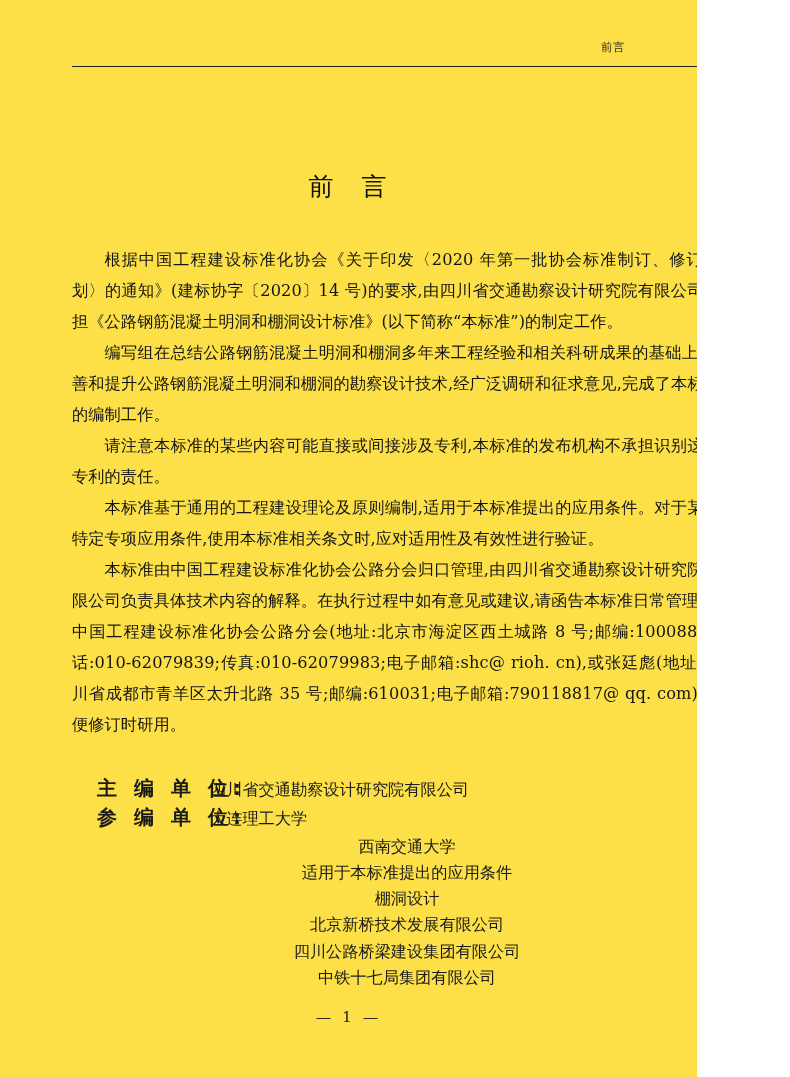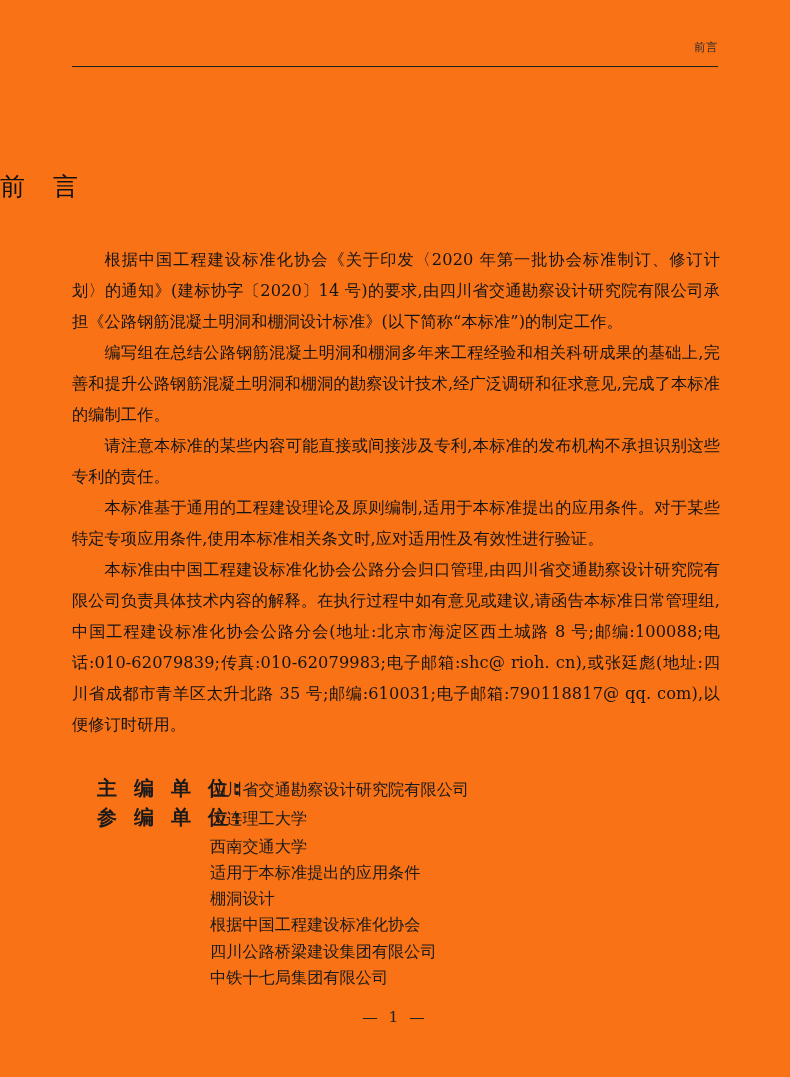--- a/index.html
+++ b/index.html
@@ -10,9 +10,9 @@
   }
   .page {
     position: relative;
-    width: 790px;
+    width: 697px;
     height: 1077px;
-    background: #f97316;
+    background: #fde047;
     overflow: hidden;
     font-family: "DejaVu Serif", "Liberation Serif", serif;
     color: #1a1a1a;

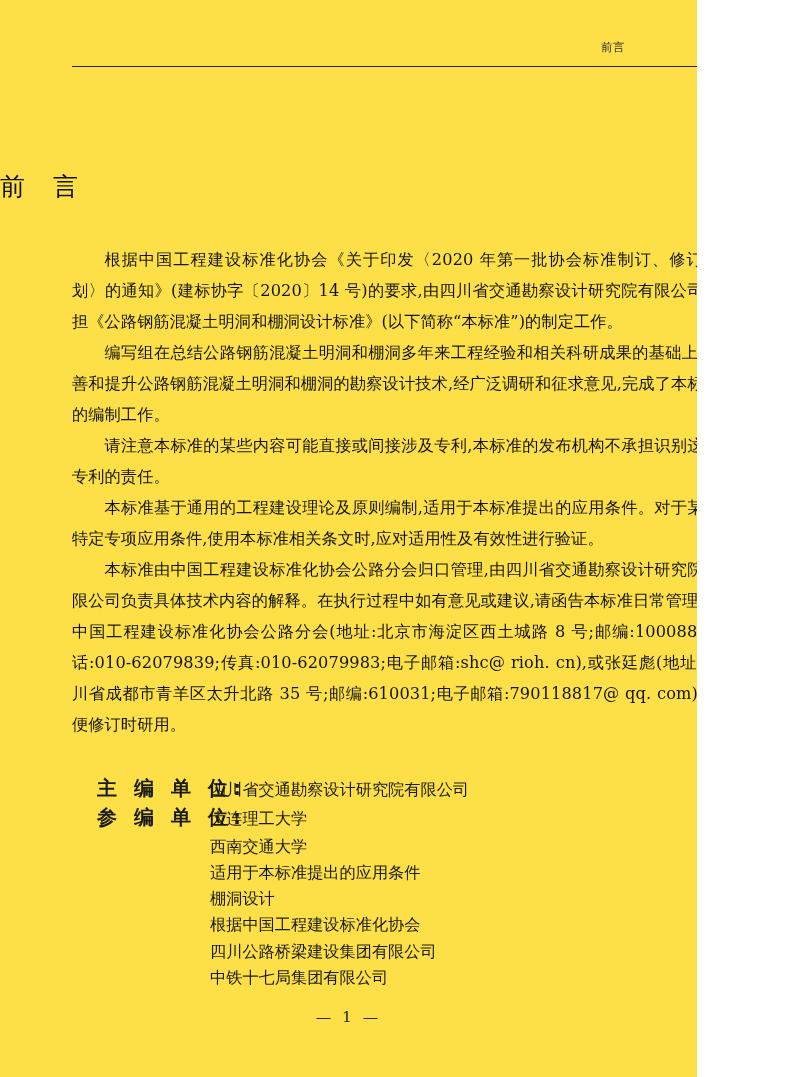--- a/index.html
+++ b/index.html
@@ -51,6 +51,7 @@
     left: 0;
     right: 0;
     top: 170px;
+    text-align: center;
     font-size: 25px;
     letter-spacing: 2px;
     color: #111;

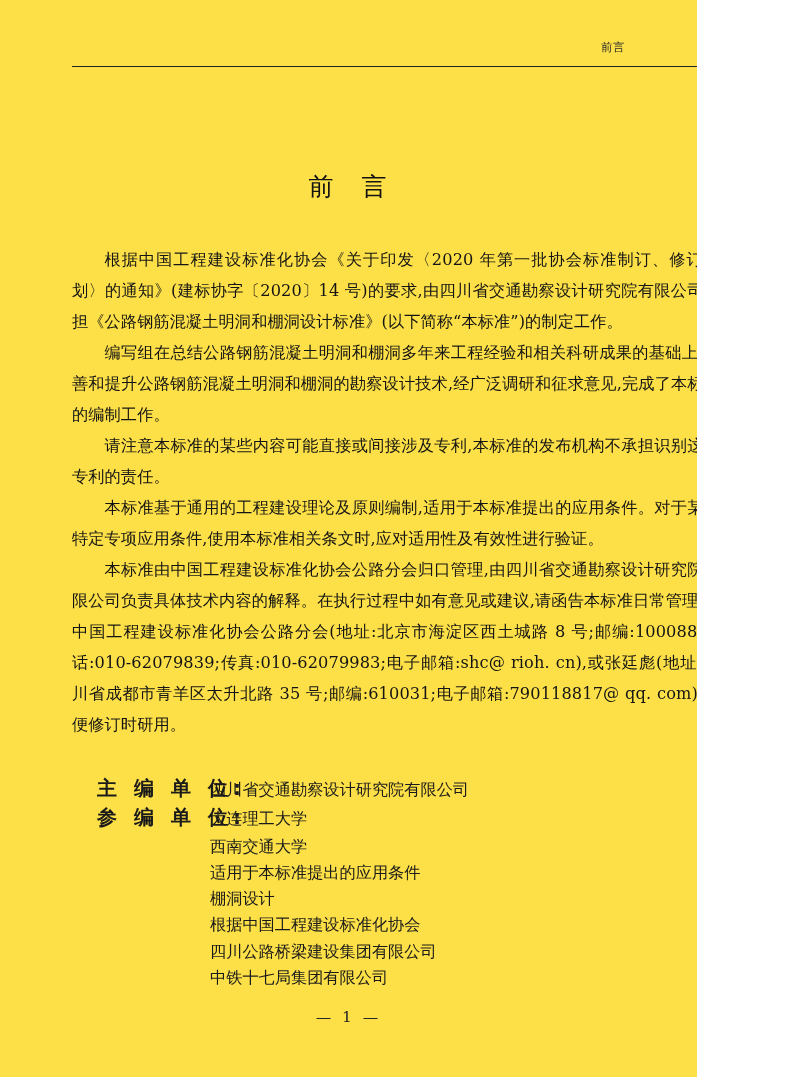--- a/index.html
+++ b/index.html
@@ -111,8 +111,8 @@
     font-family: Liberation Mono, monospace;
   }
   .org-sub {
-    margin-left: 113px;
     font-family: "DejaVu Serif", "Liberation Serif", serif;
+    text-align: center;
   }
 
   

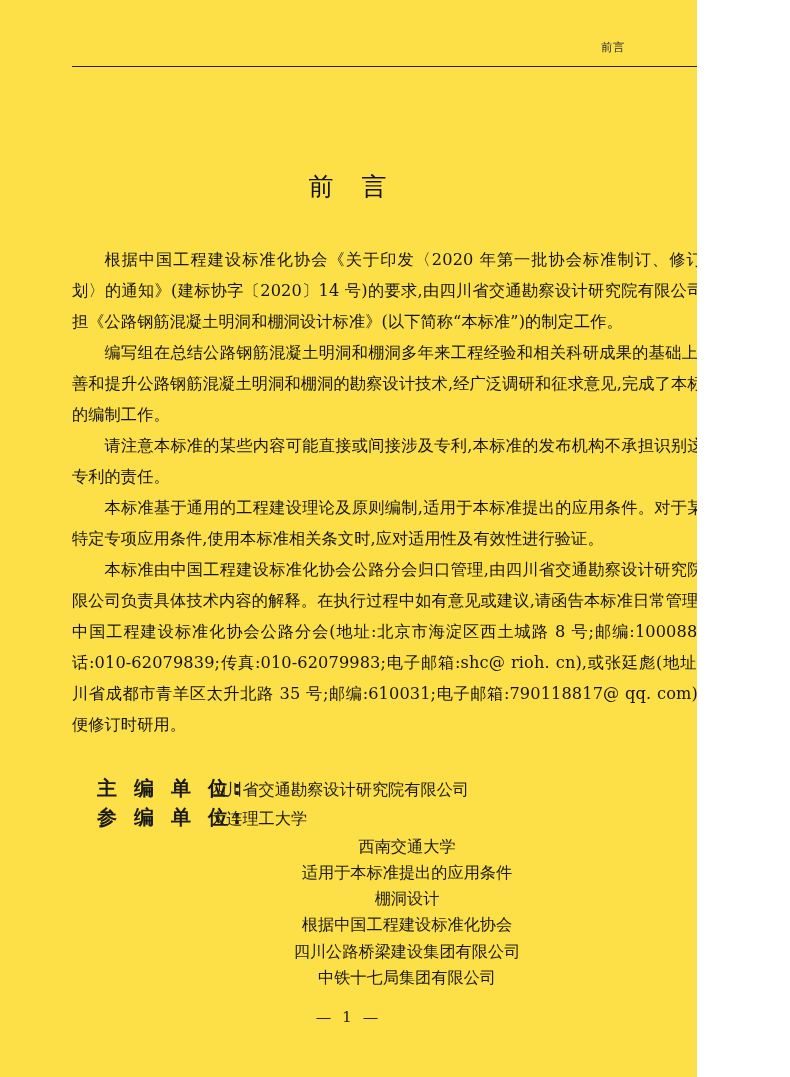--- a/index.html
+++ b/index.html
@@ -162,7 +162,7 @@
     <div class="org-sub">西南交通大学</div>
     <div class="org-sub">适用于本标准提出的应用条件</div>
     <div class="org-sub">棚洞设计</div>
-    <div class="org-sub">根据中国工程建设标准化协会</div>
+    <div class="org-sub">北京新桥技术发展有限公司</div>
     <div class="org-sub">四川公路桥梁建设集团有限公司</div>
     <div class="org-sub">中铁十七局集团有限公司</div>
   </div>

